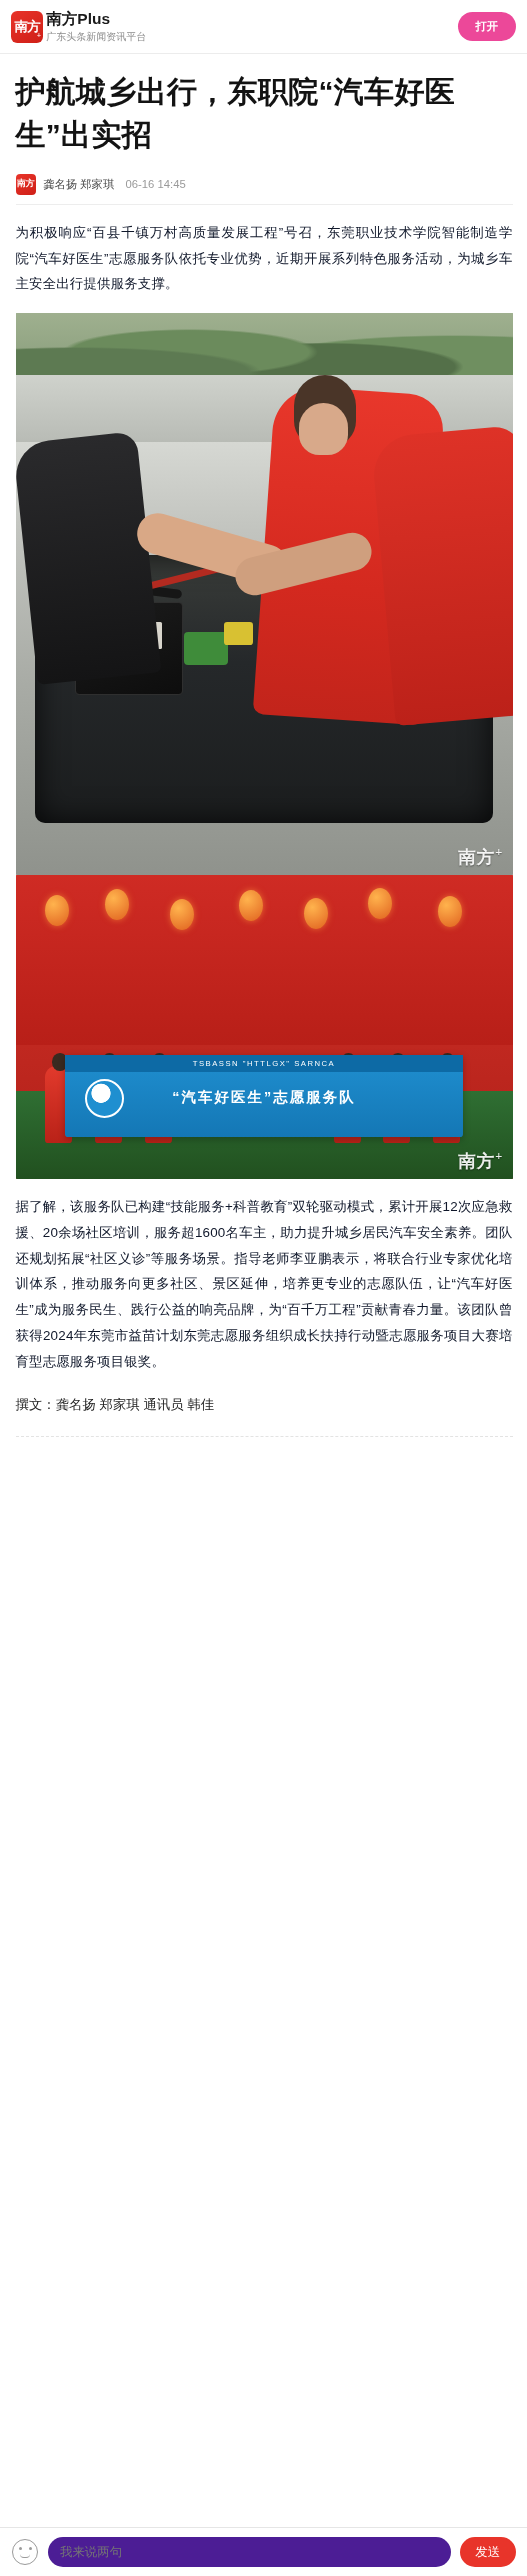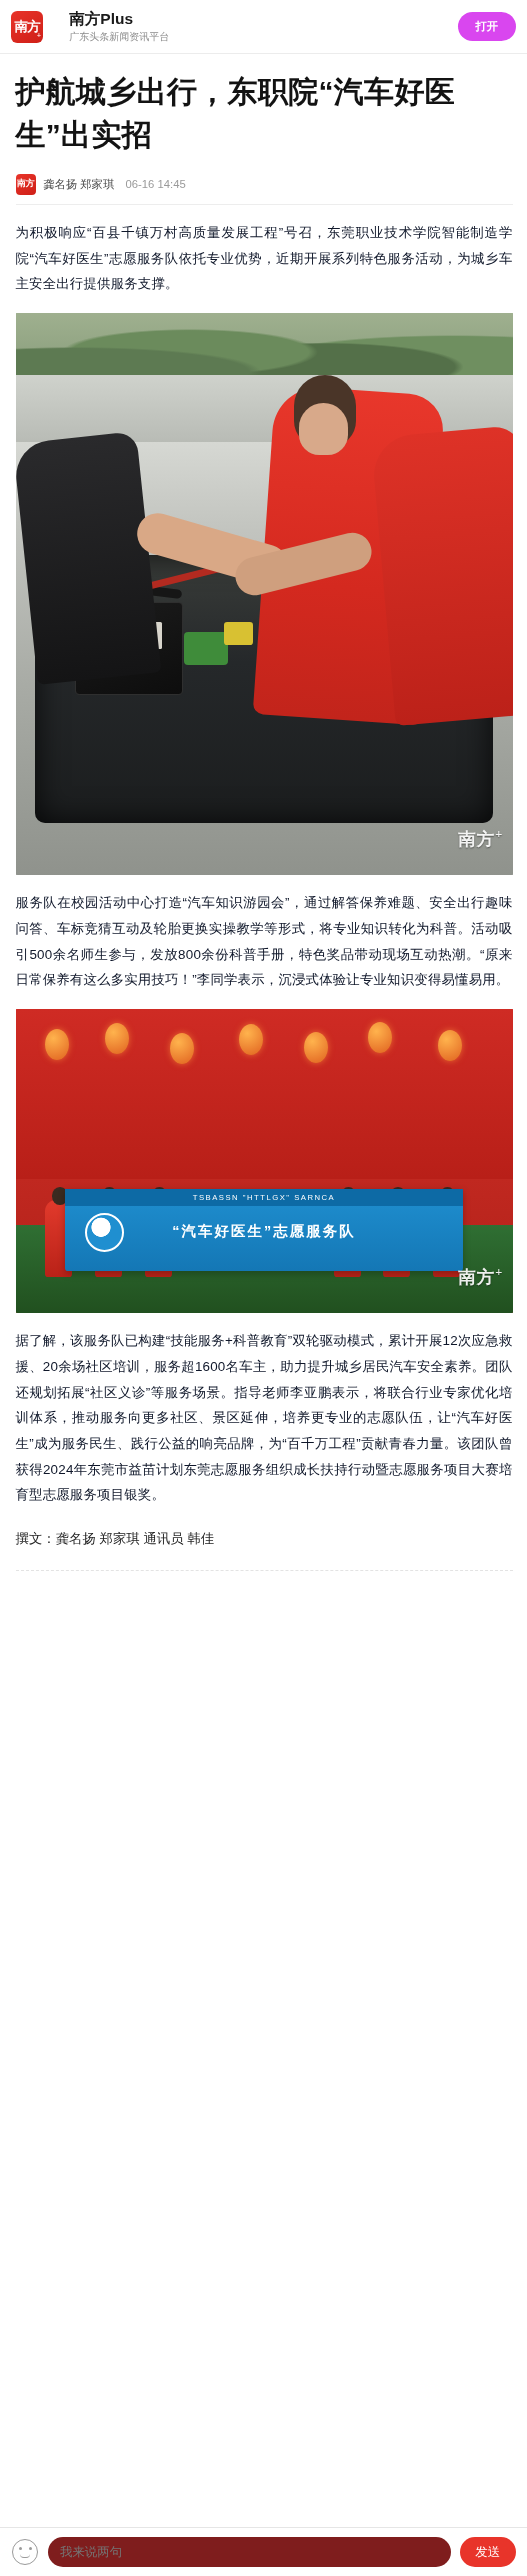--- a/index.html
+++ b/index.html
@@ -39,7 +39,7 @@
   .app-logo .plus {
     position:absolute; right:2.6px; bottom:2.1px; font-size:7.7px; font-weight:bold;
   }
-  .app-titles { margin-left: 26px; flex: 1 1 auto; }
+  .app-titles { margin-left: 3px; flex: 1 1 auto; }
   .app-title {
     font-size: 15.5px; color: #1a1a1a; font-weight: bold; line-height: 1.2;
   }

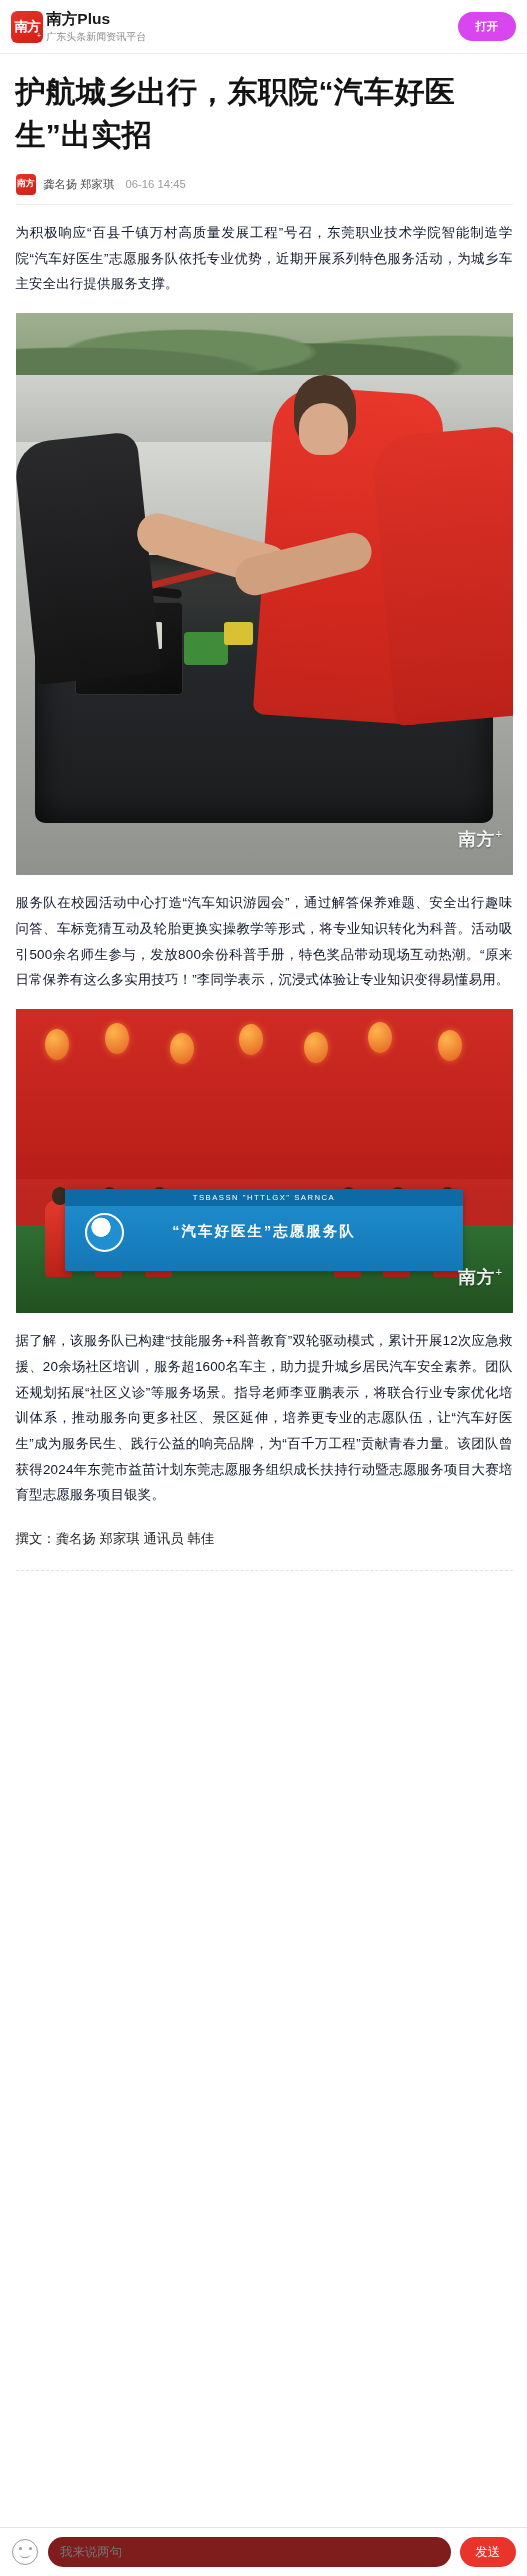--- a/index.html
+++ b/index.html
@@ -48,7 +48,7 @@
   }
   .open-btn {
     flex: 0 0 auto;
-    background: #d946ef;
+    background: #ec4899;
     color: #fff;
     border: none;
     border-radius: 15.5px;

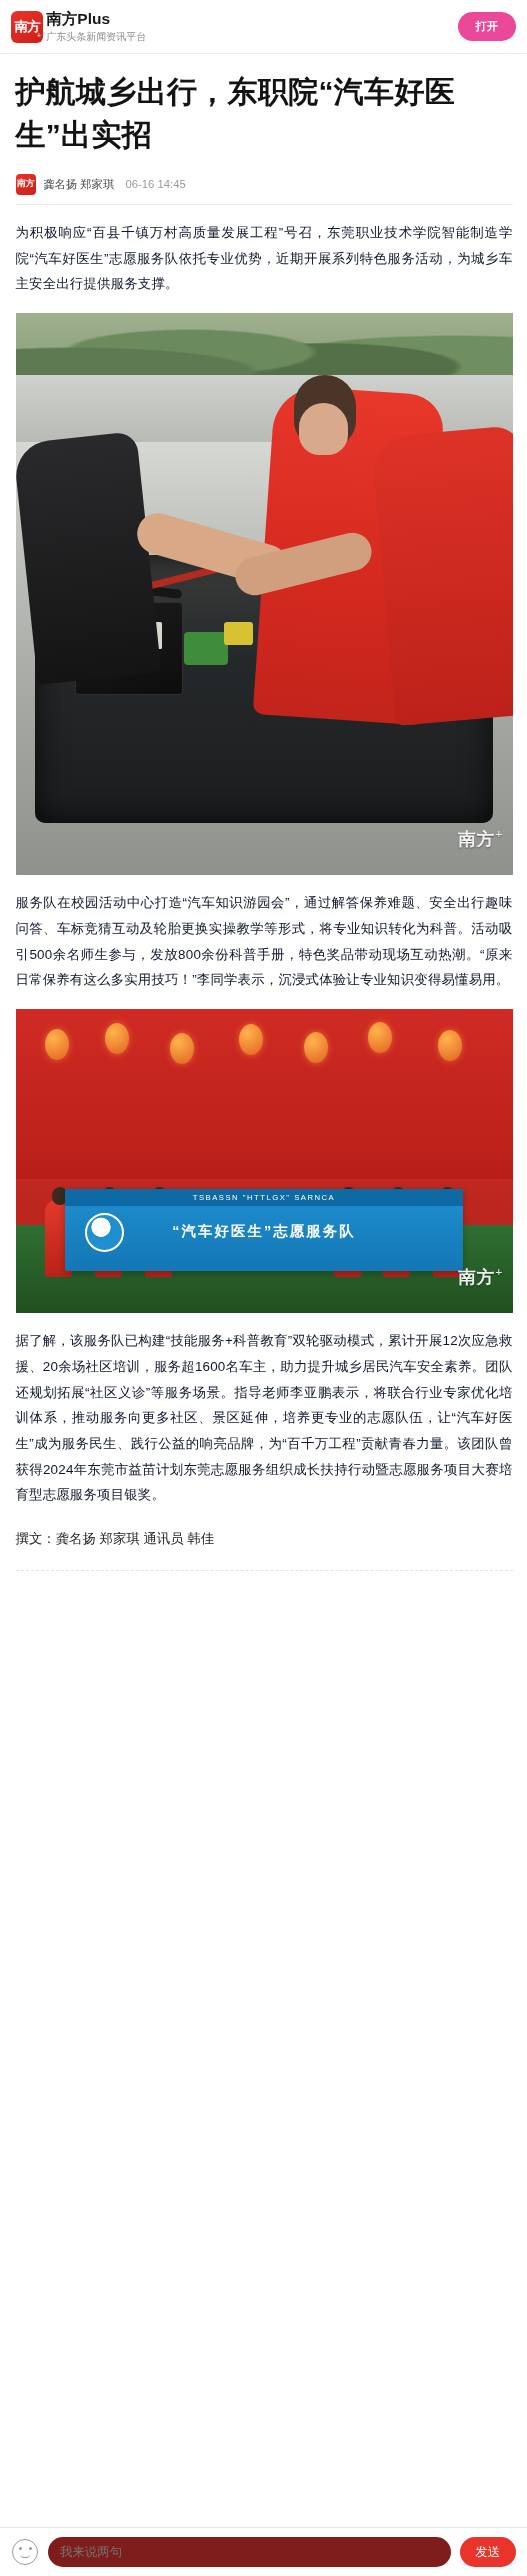--- a/index.html
+++ b/index.html
@@ -109,7 +109,7 @@
   }
   .photo-watermark {
     position: absolute;
-    right: 9.3px; bottom: 24px;
+    right: 9.3px; bottom: 6px;
     color: rgba(255,255,255,0.92);
     font-size: 17.5px;
     font-weight: bold;

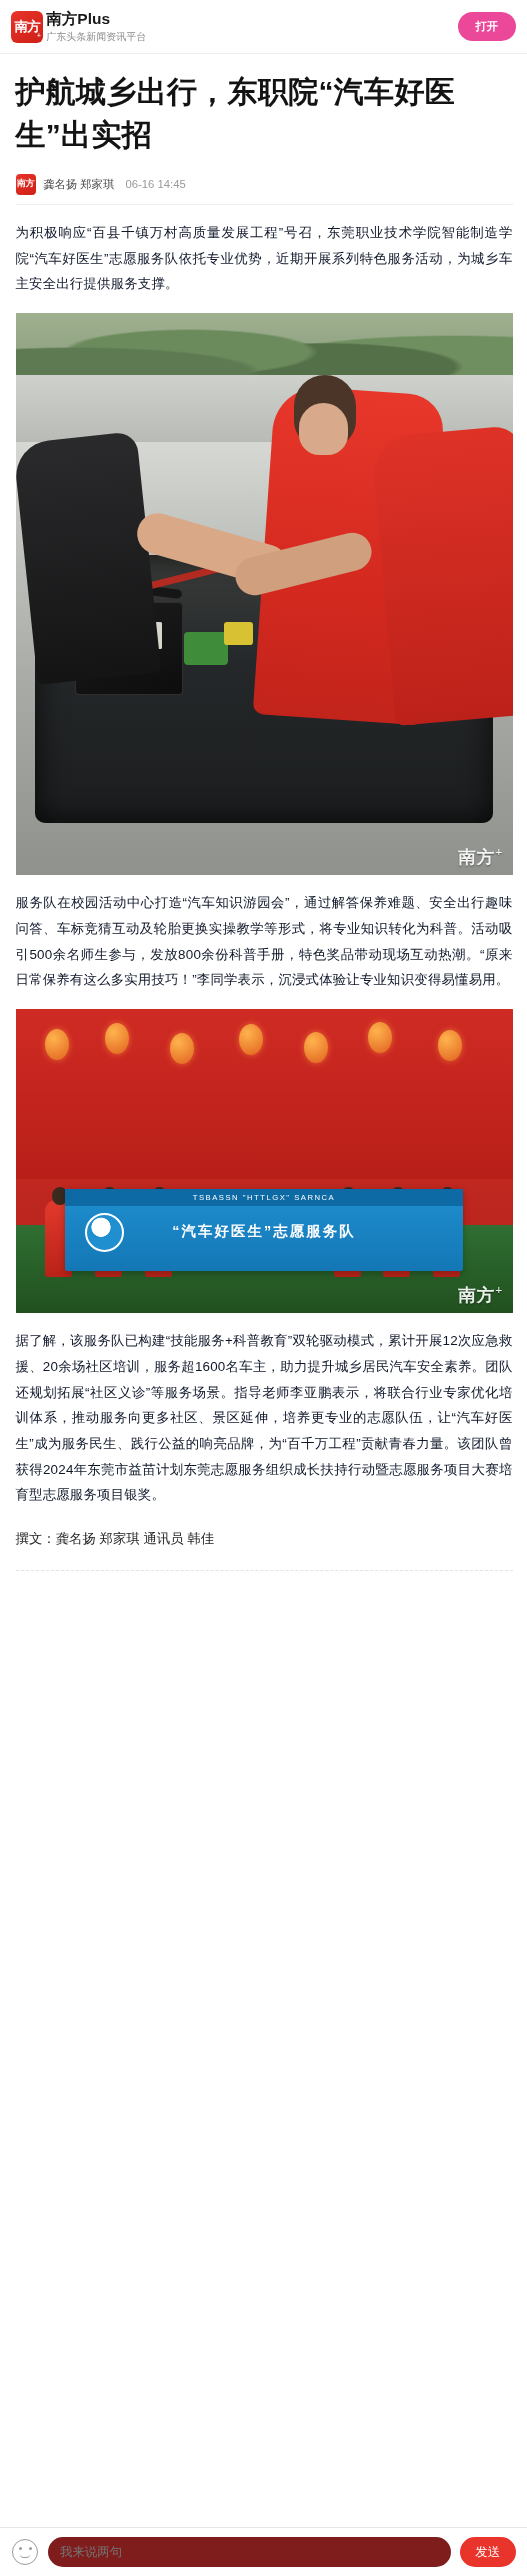--- a/index.html
+++ b/index.html
@@ -387,7 +387,6 @@
     </div>
   </div>
 
-  <p class="para">服务队在校园活动中心打造“汽车知识游园会”，通过解答保养难题、安全出行趣味问答、车标竞猜互动及轮胎更换实操教学等形式，将专业知识转化为科普。活动吸引500余名师生参与，发放800余份科普手册，特色奖品带动现场互动热潮。“原来日常保养有这么多实用技巧！”李同学表示，沉浸式体验让专业知识变得易懂易用。</p>
 
 
   <div class="photo photo2">

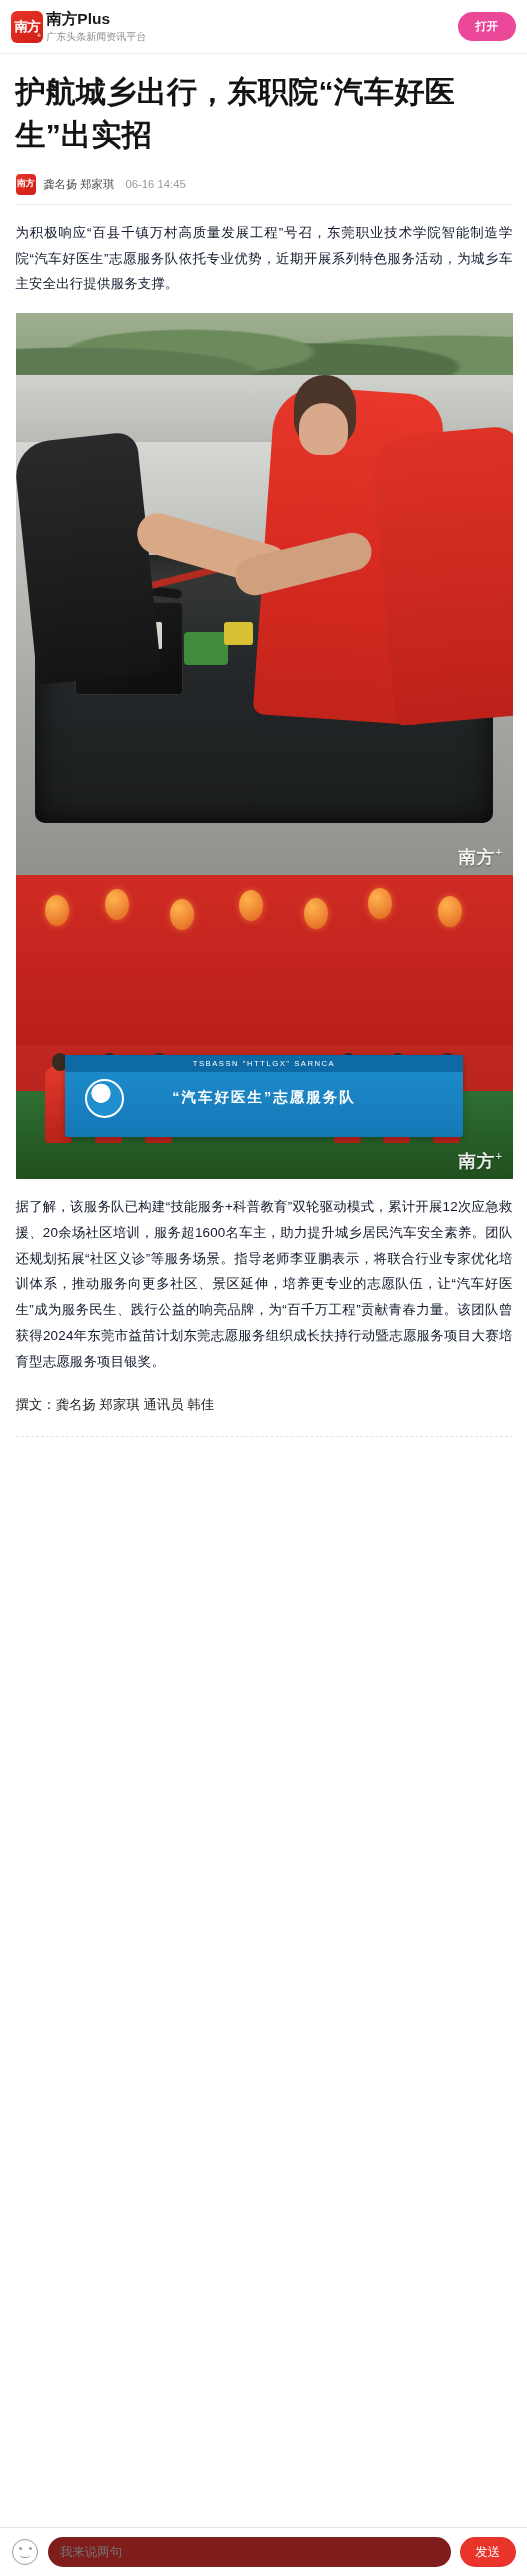--- a/index.html
+++ b/index.html
@@ -321,7 +321,7 @@
     flex: 1 1 auto;
     height: 30px;
     border-radius: 15px;
-    background: #7f1d1d;
+    background: #4c1d95;
     border: none;
     padding: 0 12.4px;
     font-size: 12.4px;

